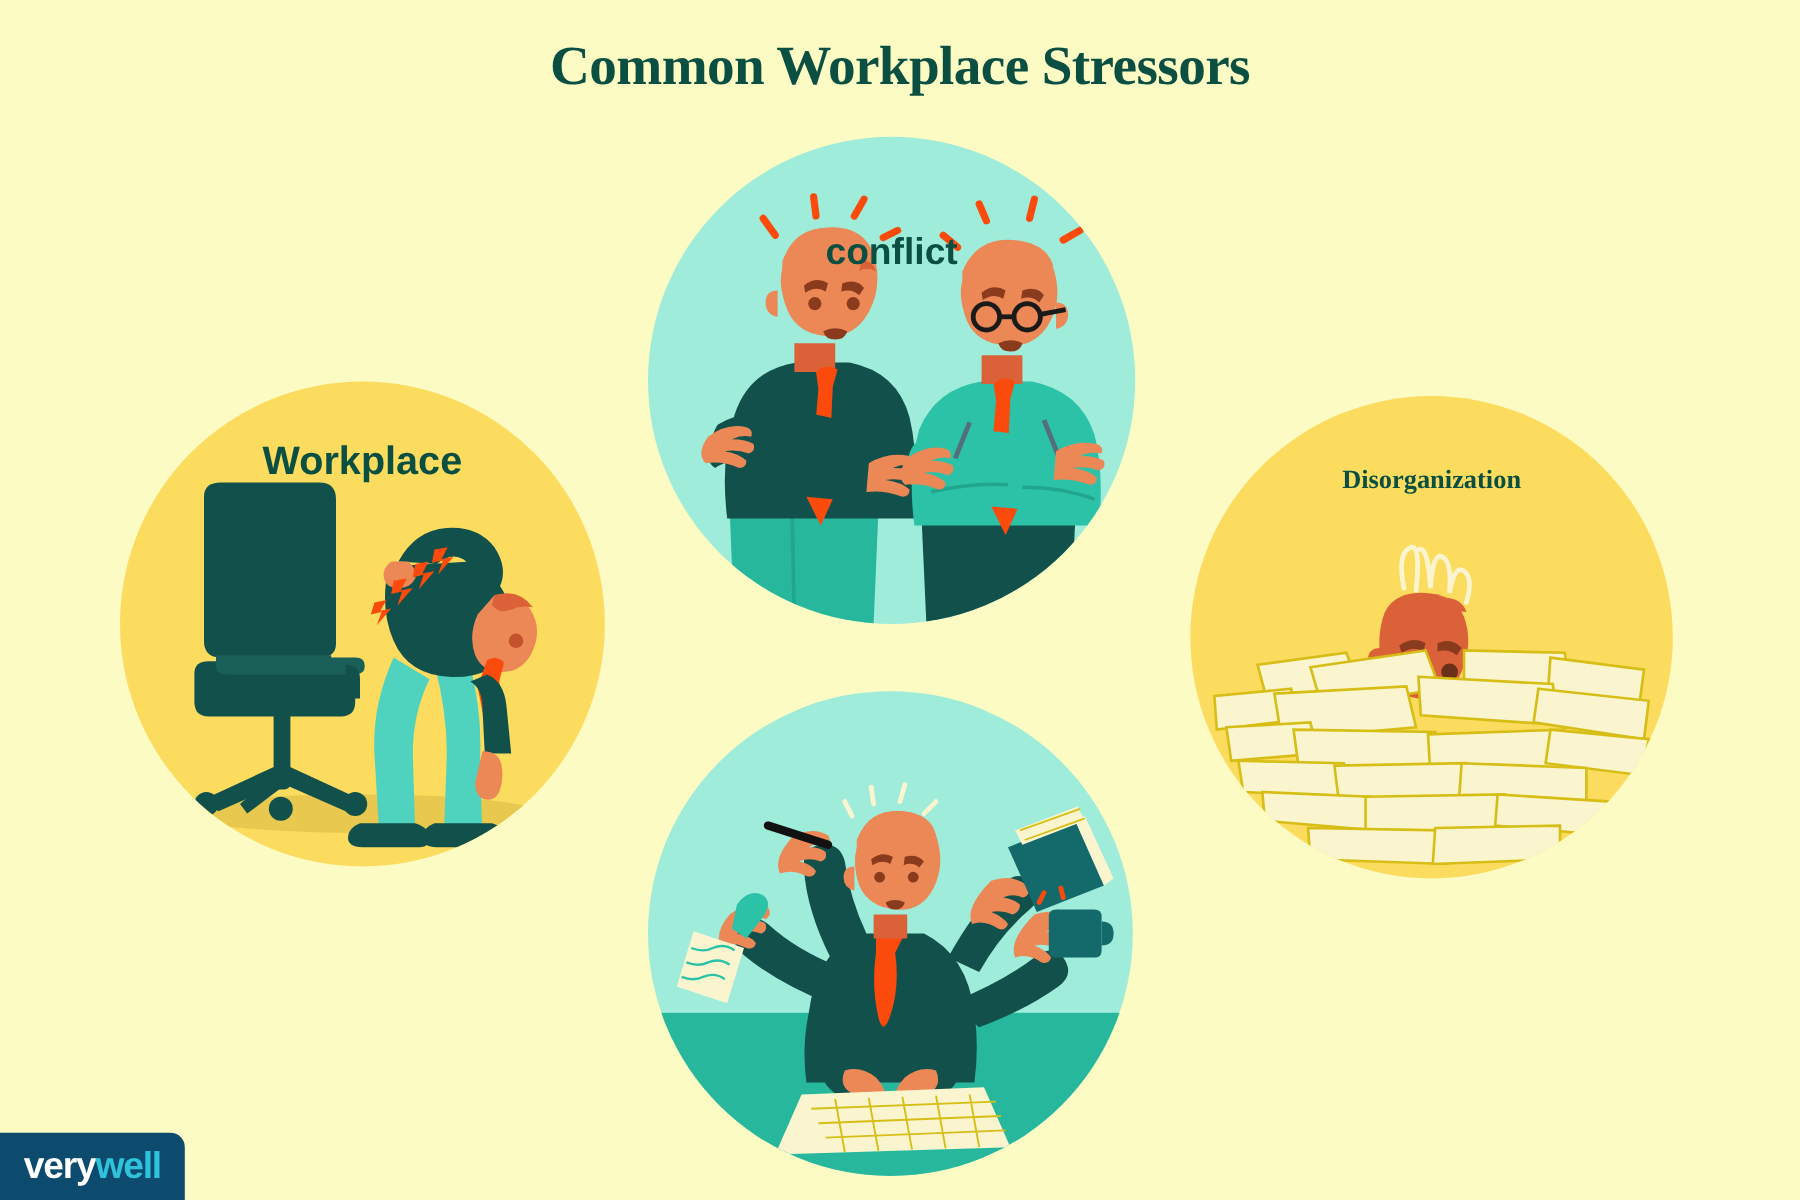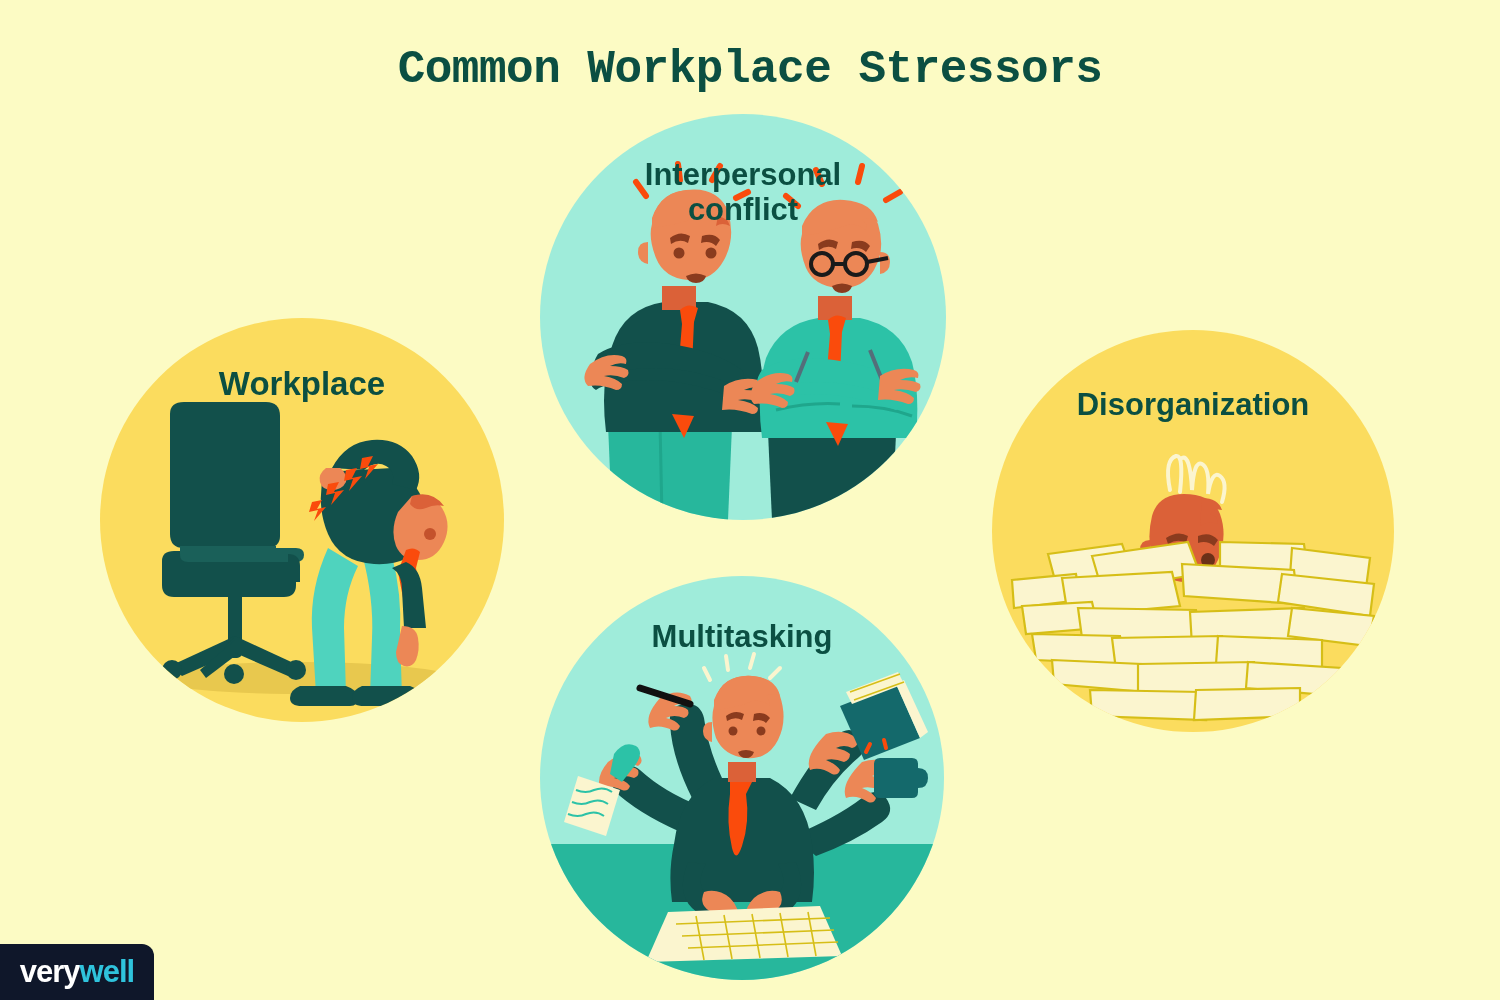--- a/index.html
+++ b/index.html
@@ -29,8 +29,7 @@
     font-weight: bold;
     letter-spacing: -0.5px;
     color: #0B4F42;
-    font-family: Liberation Mono, monospace;
-    margin-top: 16px;
+    font-family: Liberation Serif, serif;
   }
   .node {
     position: absolute;

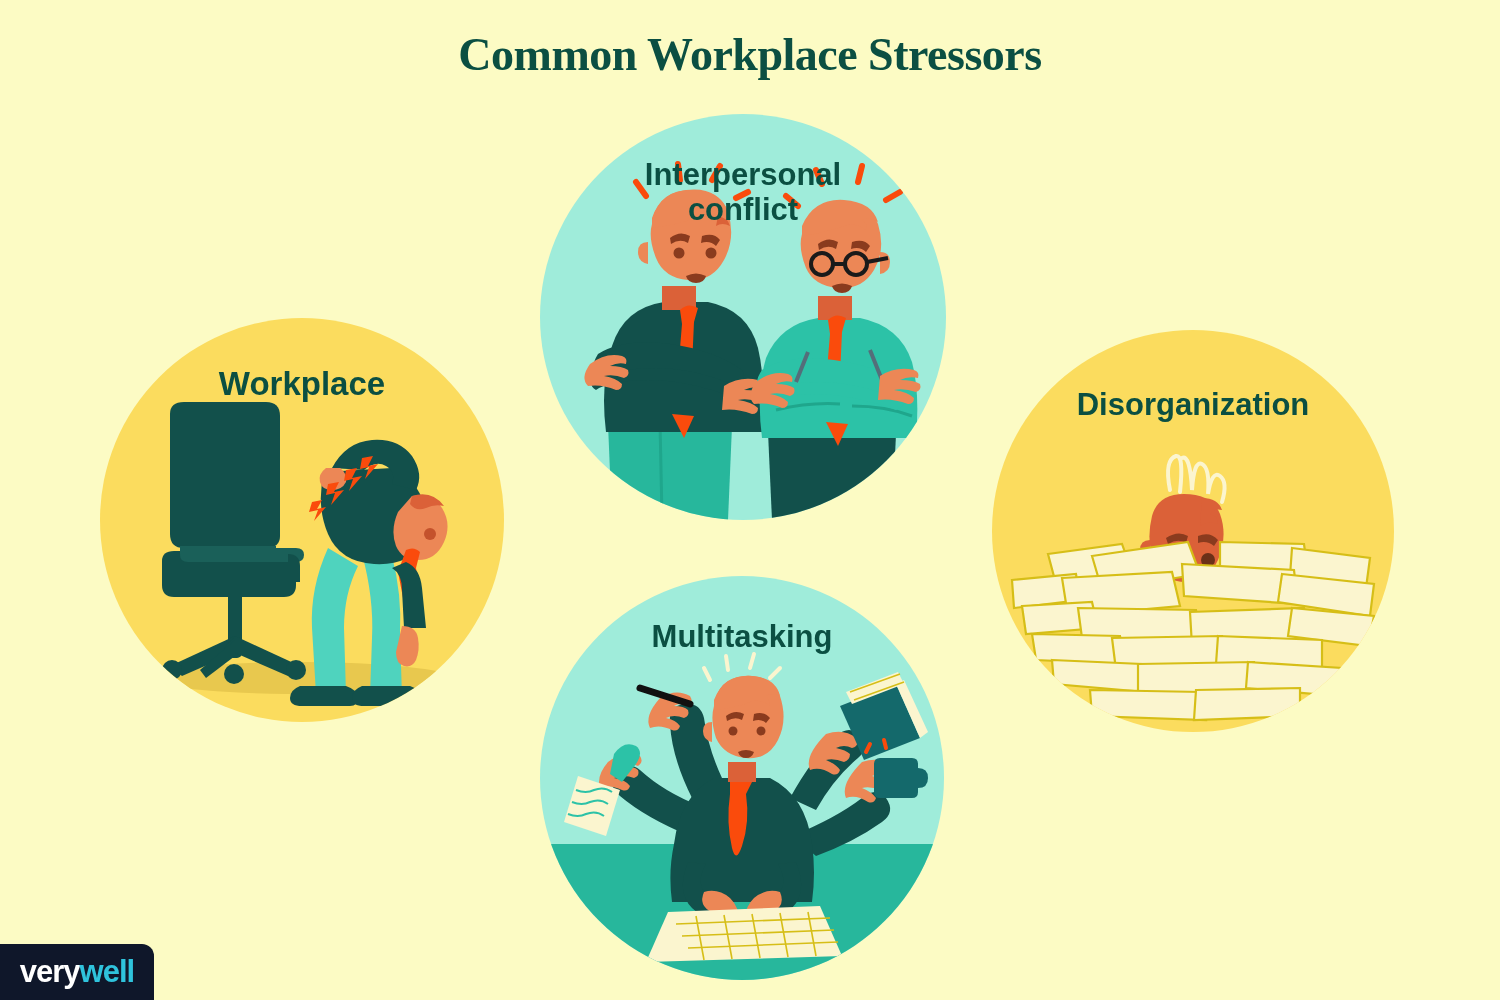--- a/index.html
+++ b/index.html
@@ -252,7 +252,7 @@
       </svg>
     </div>
     <div class="card-label">
-      <span>Interpersonal</span><br>
+      <br>
       <span>conflict</span>
     </div>
   </div>

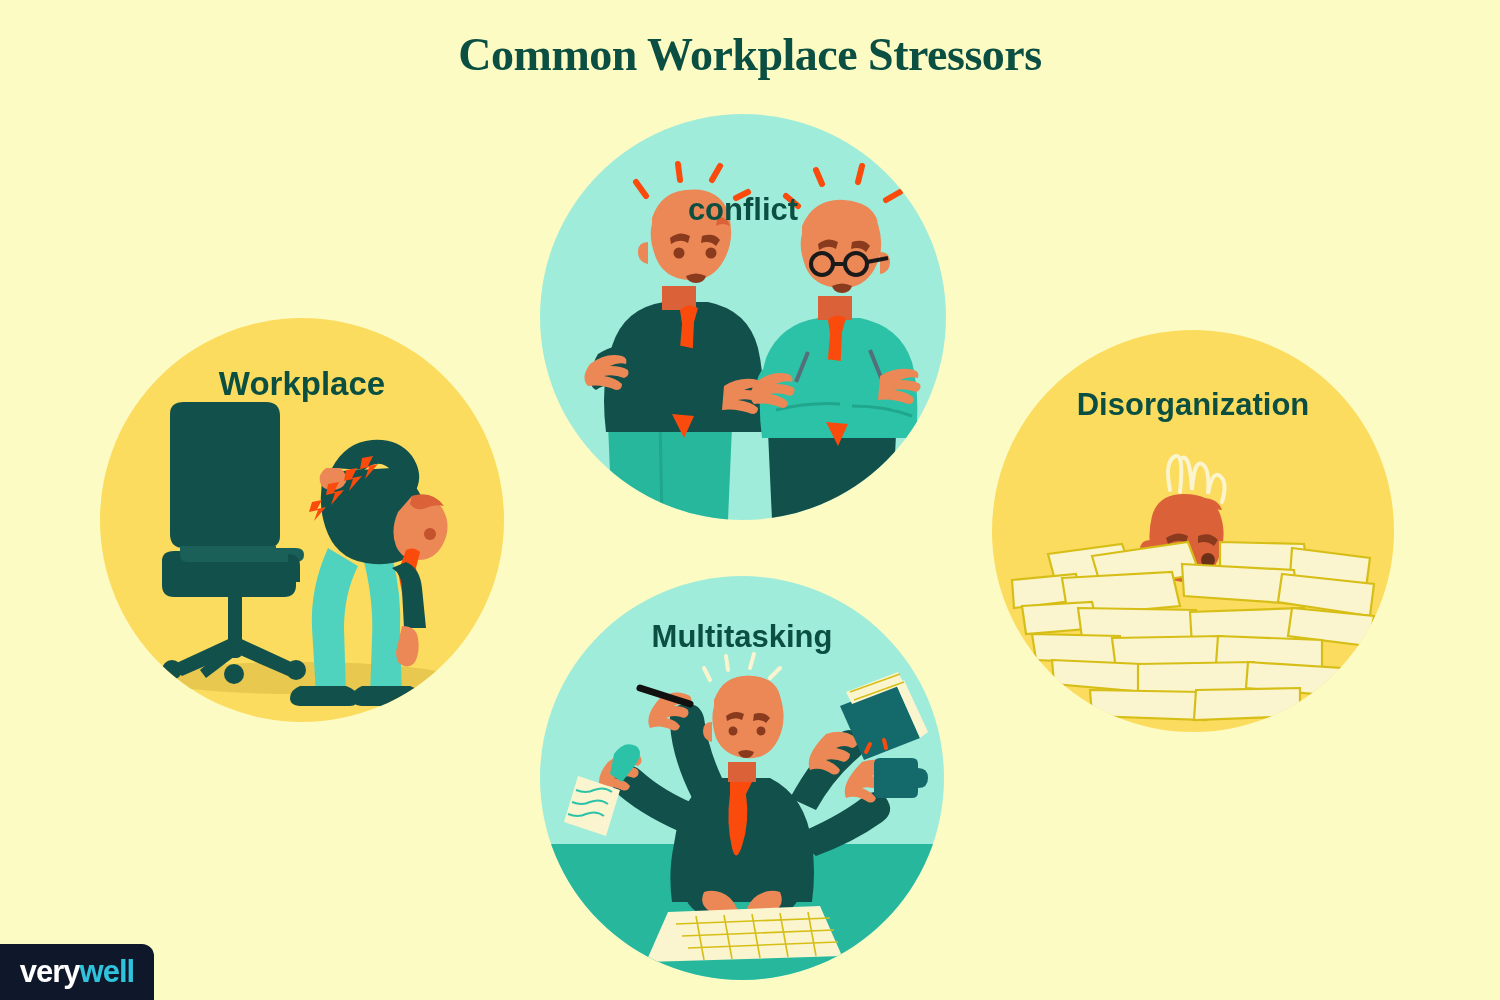--- a/index.html
+++ b/index.html
@@ -65,7 +65,7 @@
   
   #card-disorganization { left: 992px; top: 330px; width: 402px; height: 402px; }
   #card-disorganization .circle { left:0; top:0; width:402px; height:402px; background:#FBDC5E; }
-  #card-disorganization .card-label { top: 58px; font-size: 31px; }
+  #card-disorganization .card-label { top: 58px; font-size: 22px; font-family: Liberation Serif, serif; }
 
   
   #verywell-logo {

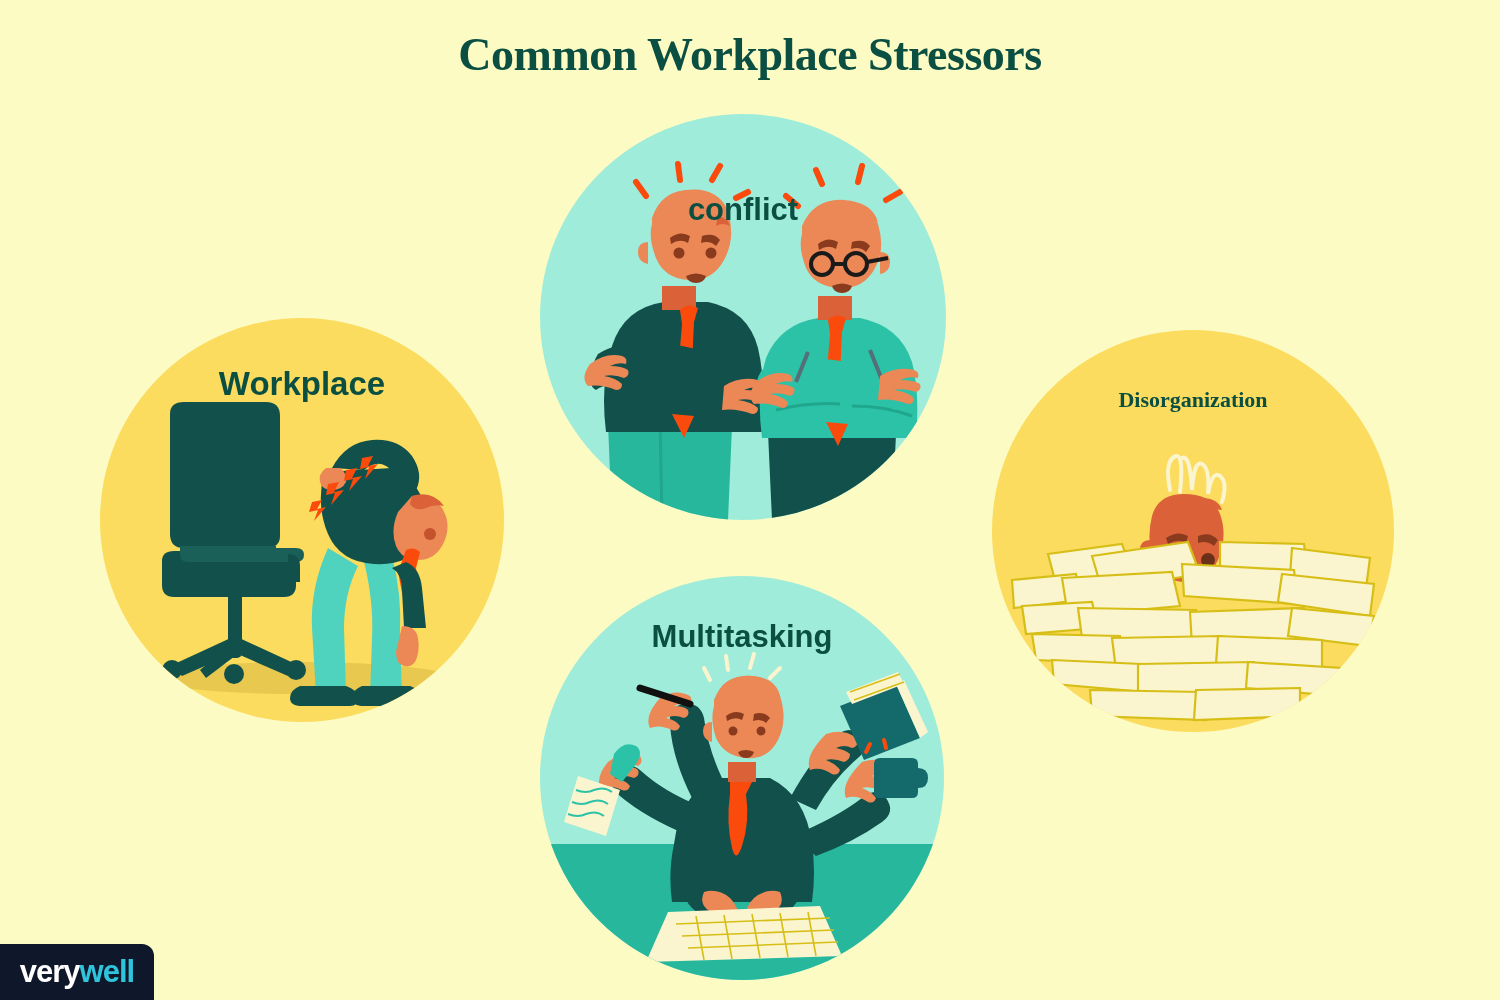--- a/index.html
+++ b/index.html
@@ -347,9 +347,6 @@
           <path d="M268 336 l8 44"></path>
         </g>
       </svg>
-    </div>
-    <div class="card-label">
-      <span>Multitasking</span>
     </div>
   </div>
 

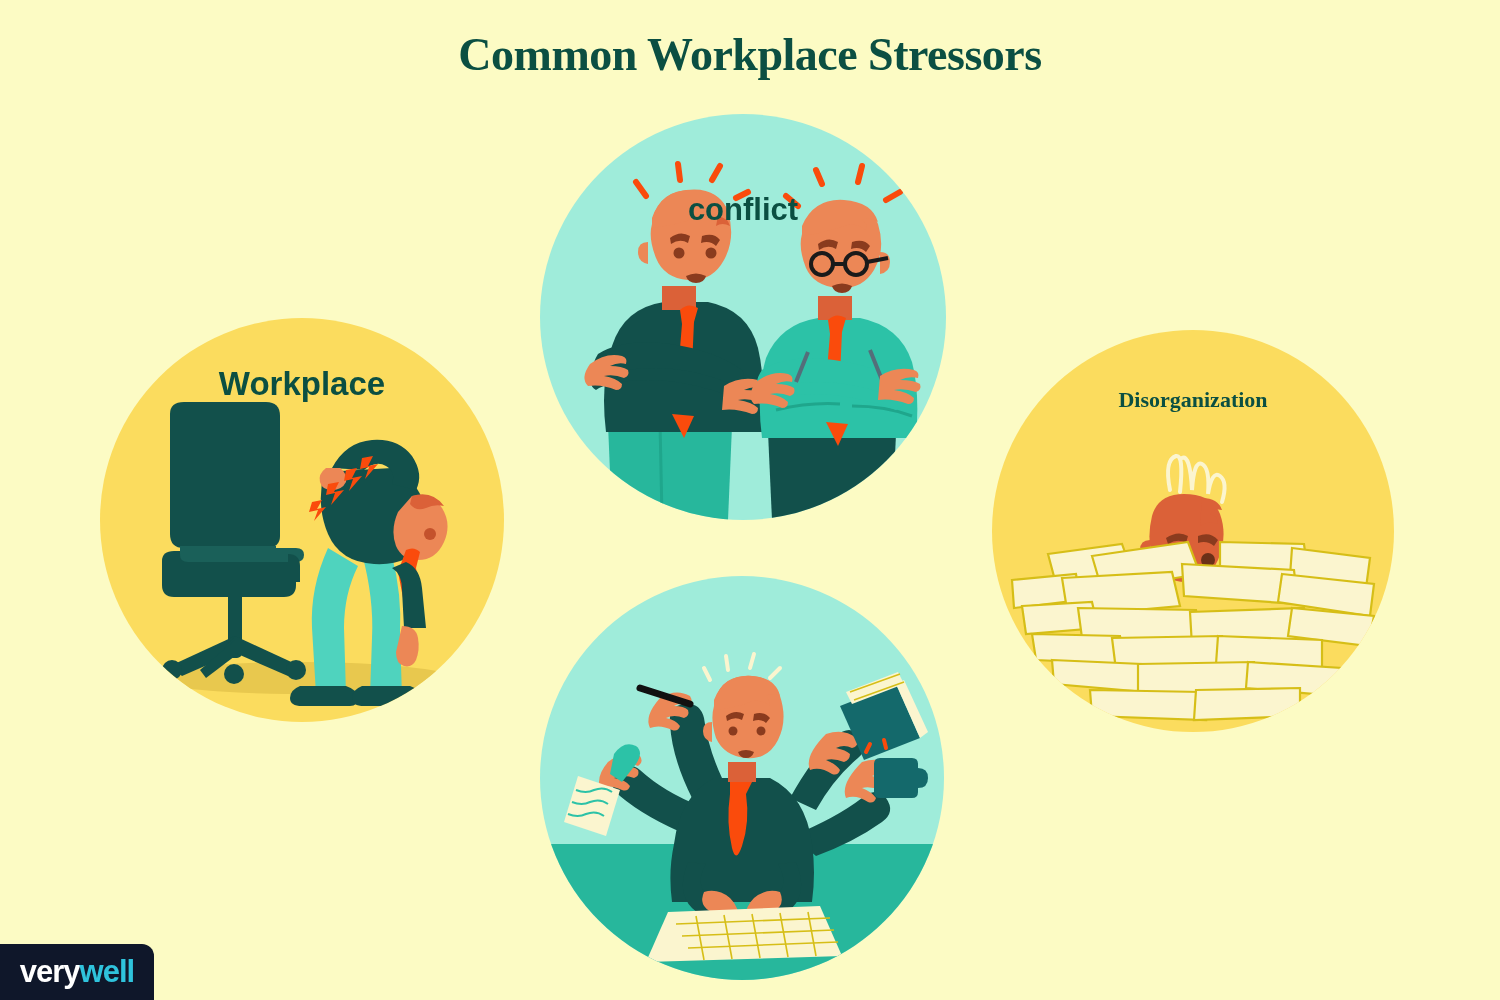--- a/index.html
+++ b/index.html
@@ -74,7 +74,7 @@
     bottom: 0;
     width: 154px;
     height: 56px;
-    background: #0f172a;
+    background: #0c4a6e;
     border-top-right-radius: 12px;
     border-bottom-right-radius: 0;
     display: flex;

